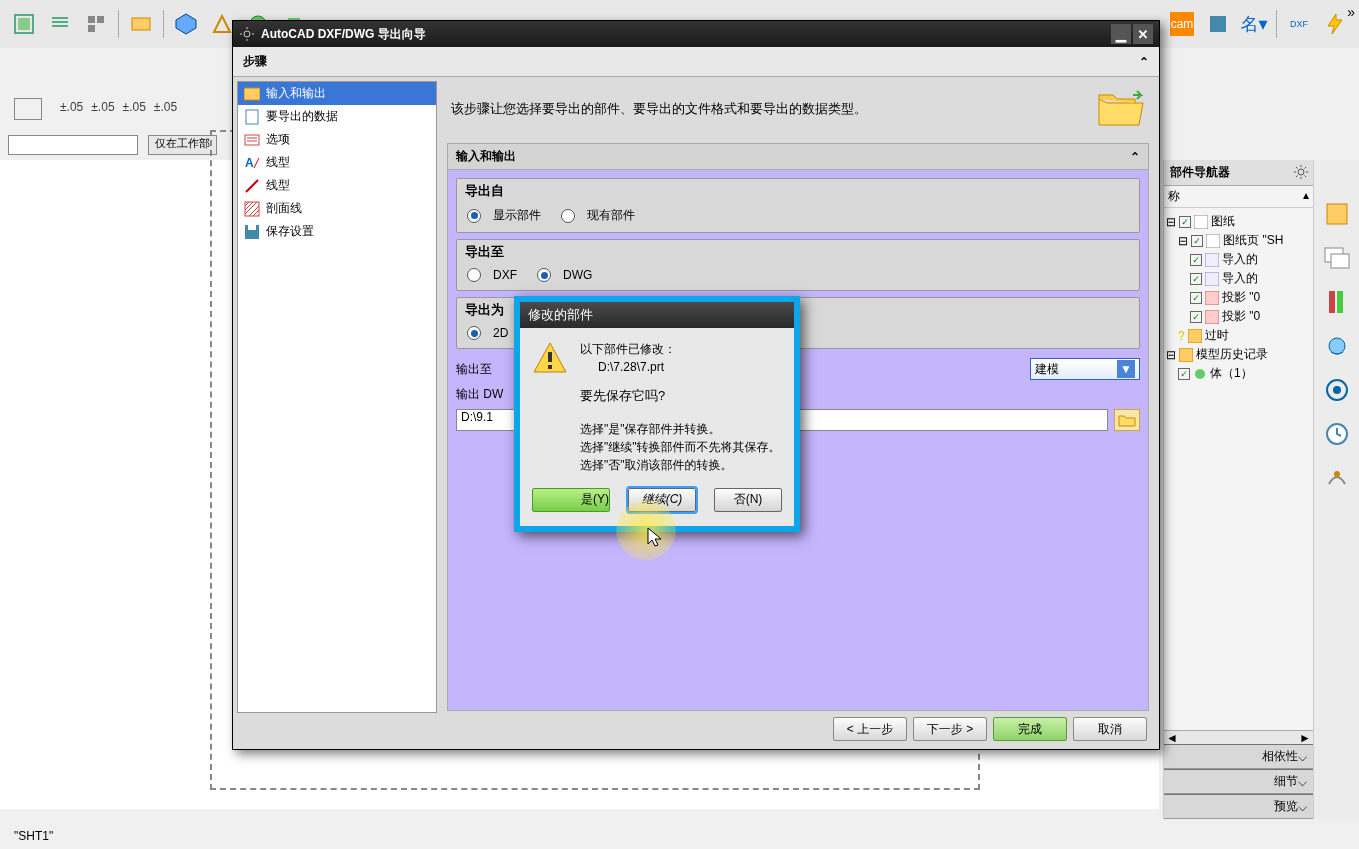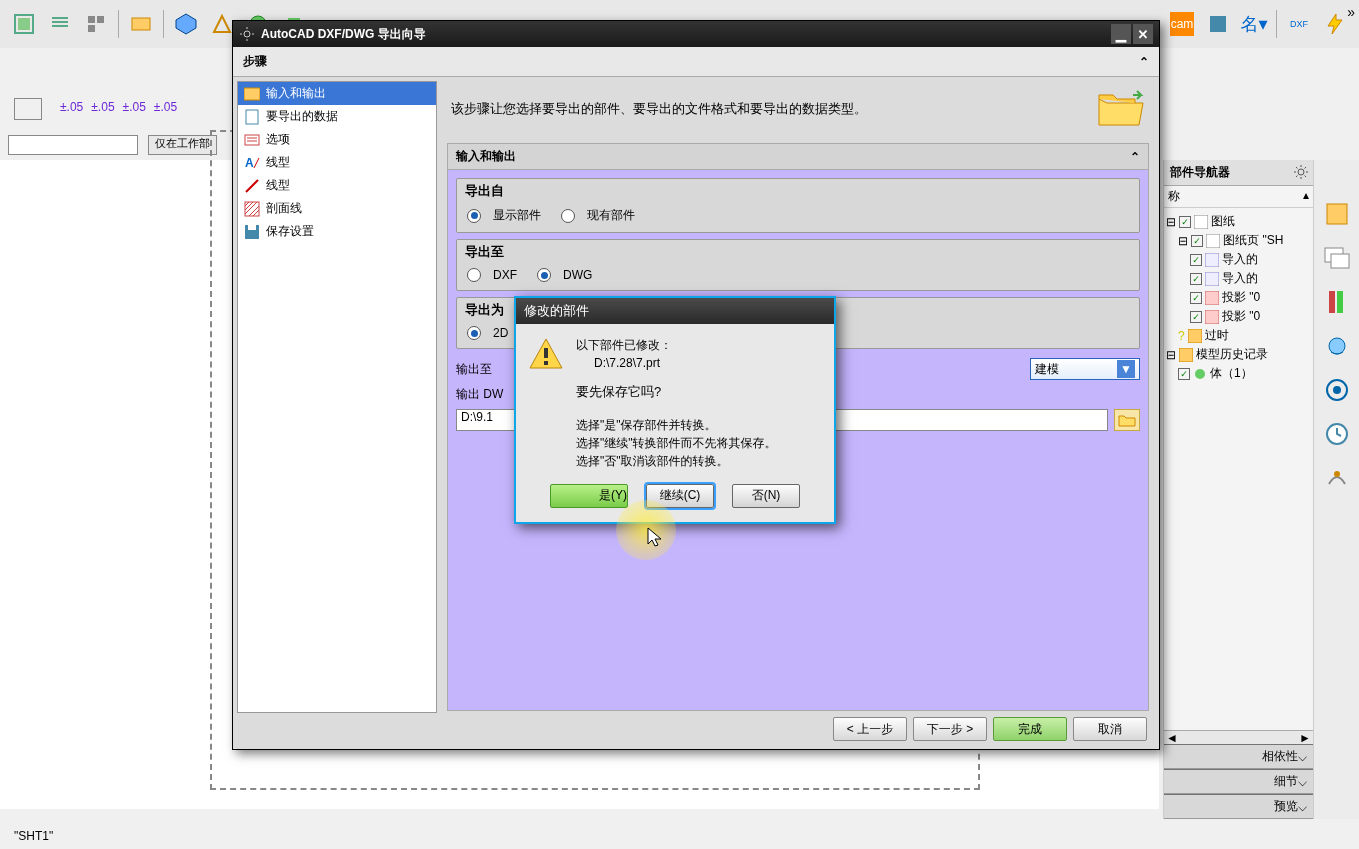--- a/index.html
+++ b/index.html
@@ -15,7 +15,7 @@
 
 .left-indicators { position: absolute; top: 98px; left: 14px; width: 28px; height: 22px; border: 1px solid #888; }
 .dim-row { position: absolute; top: 100px; left: 60px; display: flex; gap: 8px; font-size: 10px; }
-.dim-row span.pos { color: #6d28d9; }
+.dim-row span.pos { color: #404040; }
 .left-dropdown { position: absolute; top: 135px; left: 8px; width: 130px; height: 20px; border: 1px solid #888; background: #fff; }
 .left-btn { position: absolute; top: 135px; left: 148px; height: 20px; padding: 0 6px; background: #e8e8e8; border: 1px solid #888; font-size: 11px; }
 

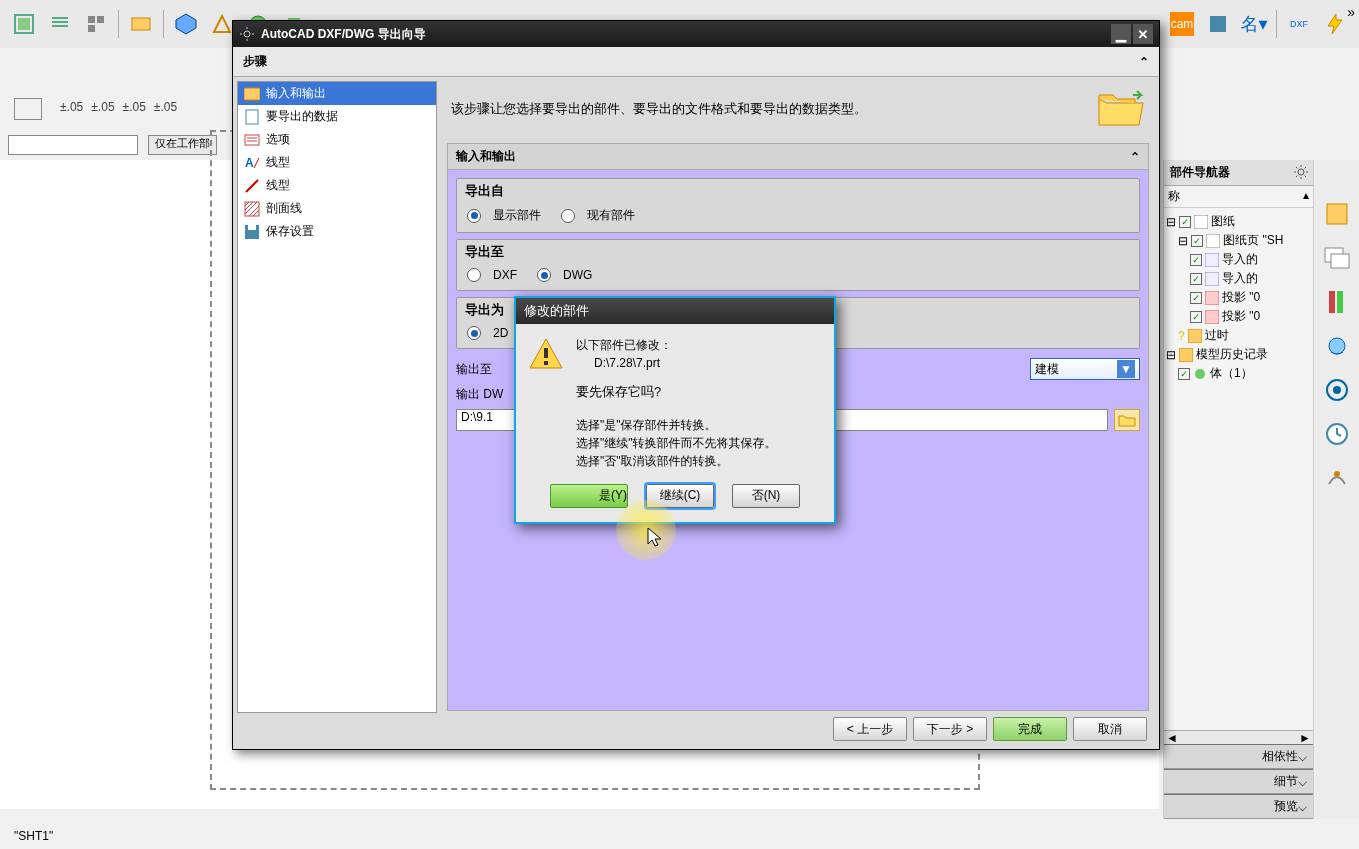--- a/index.html
+++ b/index.html
@@ -78,7 +78,7 @@
 .wbtn.green { background: linear-gradient(#c8f0a8, #8fd26a); border-color: #5a9a3a; }
 
 
-.modal { position: absolute; top: 296px; left: 514px; width: 322px; background: #e8e8e8; border: 2px solid #0ea5e9; box-shadow: 4px 4px 12px rgba(0,0,0,0.6); z-index: 50; }
+.modal { position: absolute; top: 296px; left: 514px; width: 286px; background: #e8e8e8; border: 6px solid #0ea5e9; box-shadow: 4px 4px 12px rgba(0,0,0,0.6); z-index: 50; }
 .modal-title { background: linear-gradient(#4a4a4a, #2a2a2a); color: #fff; padding: 4px 8px; font-size: 13px; }
 .modal-body { padding: 12px 12px 4px 12px; }
 .modal-row { display: flex; gap: 12px; margin-bottom: 10px; }

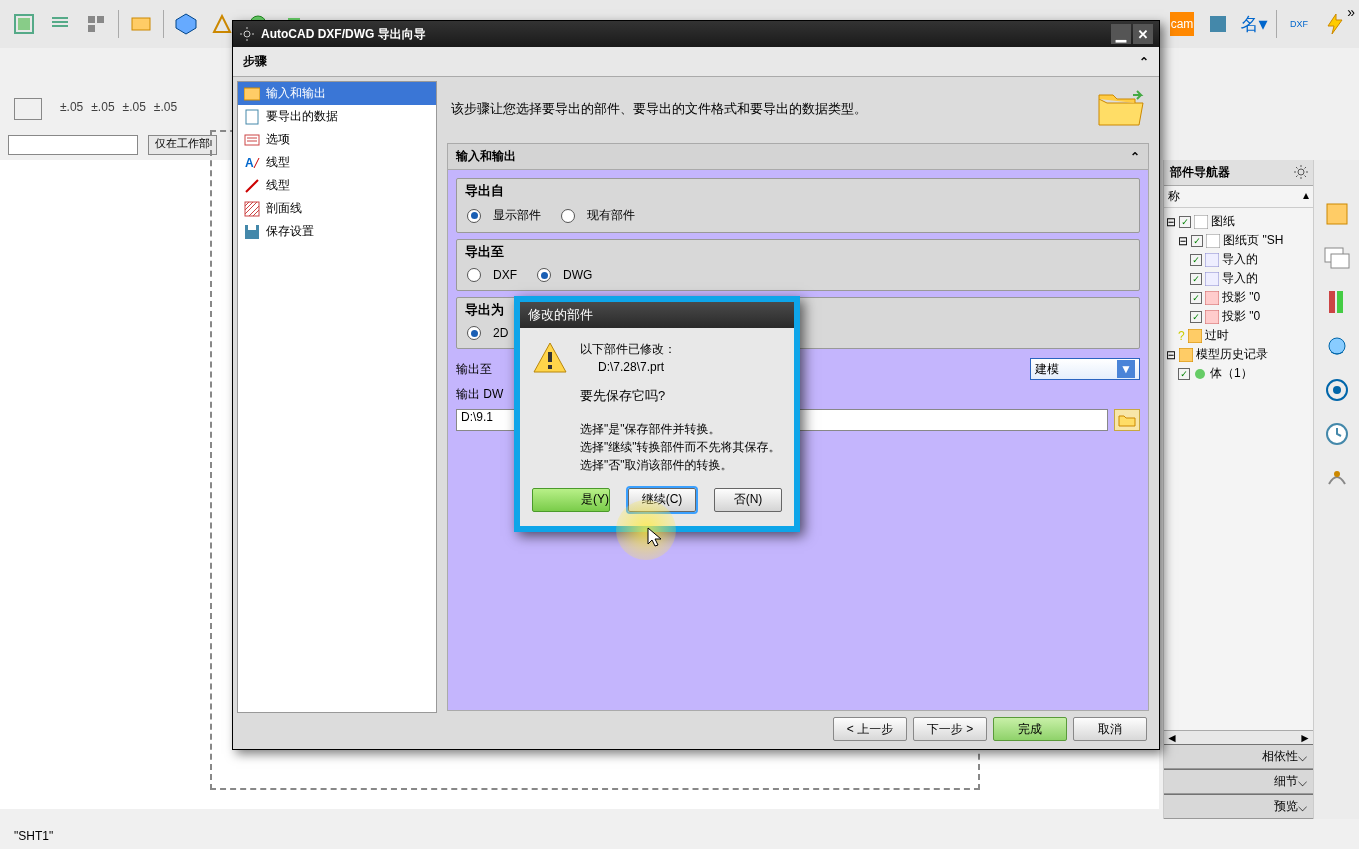--- a/index.html
+++ b/index.html
@@ -87,7 +87,7 @@
 .modal-btns { display: flex; justify-content: center; gap: 18px; padding: 10px 0 14px 0; }
 .mbtn { min-width: 68px; height: 24px; border: 1px solid #666; background: linear-gradient(#fdfdfd,#d4d4d4); cursor: pointer; border-radius: 2px; display:flex; align-items:center; justify-content:center; }
 .mbtn.green { background: linear-gradient(#b8f088,#7acc4a); border-color: #4a9a2a; padding-left: 48px; }
-.mbtn.focus { outline: 2px solid #3aa0ff; }
+.mbtn.focus { outline: 2px solid #3aa0ff; font-style: italic; }
 
 
 .cursor-spot { position: absolute; top: 500px; left: 616px; width: 60px; height: 60px; background: radial-gradient(circle, rgba(255,235,59,0.8), rgba(255,235,59,0)); border-radius: 50%; z-index: 60; pointer-events: none; }

